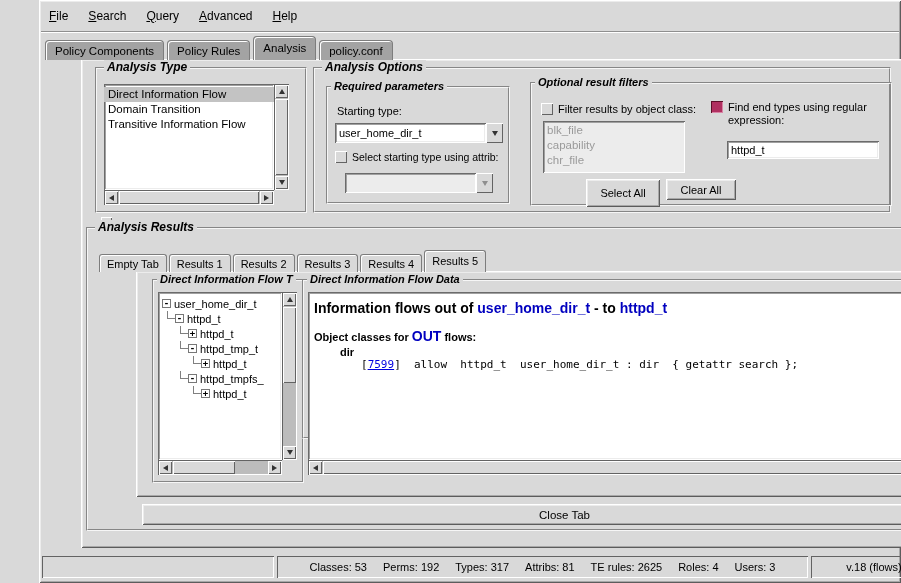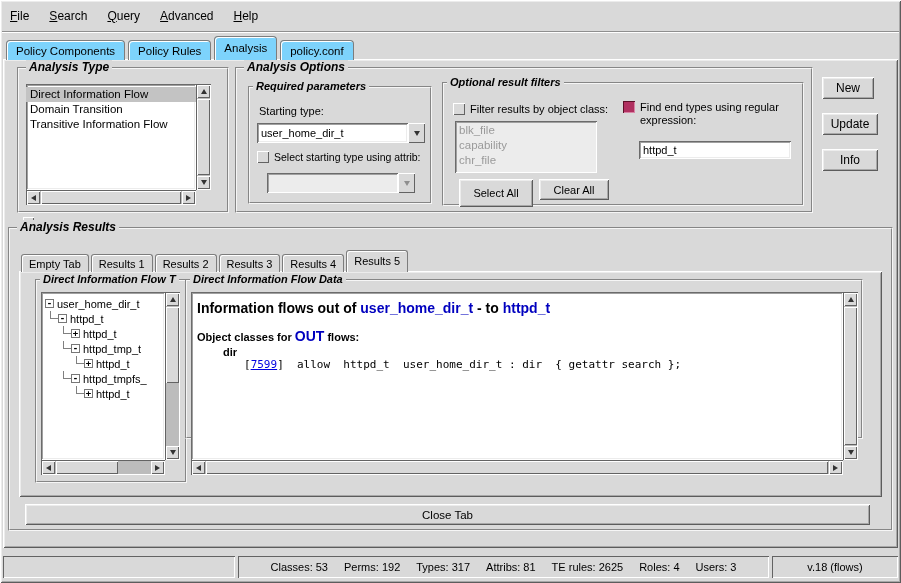--- a/index.html
+++ b/index.html
@@ -10,7 +10,7 @@
   
   .up1{box-shadow:inset 1px 1px 0 #ffffff,inset -1px -1px 0 #636363;}
   .up2{box-shadow:inset 1px 1px 0 #ffffff,inset -1px -1px 0 #5c5c5c,
-       inset 2px 2px 0 #ececec,inset -2px -2px 0 #a8a8a8;}
+       inset 2px 2px 0 #ececec,inset -2px -2px 0 #a8a8a8;margin-left:39px;}
   .dn1{box-shadow:inset 1px 1px 0 #636363,inset -1px -1px 0 #ffffff;}
   .dn2{box-shadow:inset 1px 1px 0 #6b6b6b,inset -1px -1px 0 #ffffff,
        inset 2px 2px 0 #a0a0a0,inset -2px -2px 0 #ececec;}

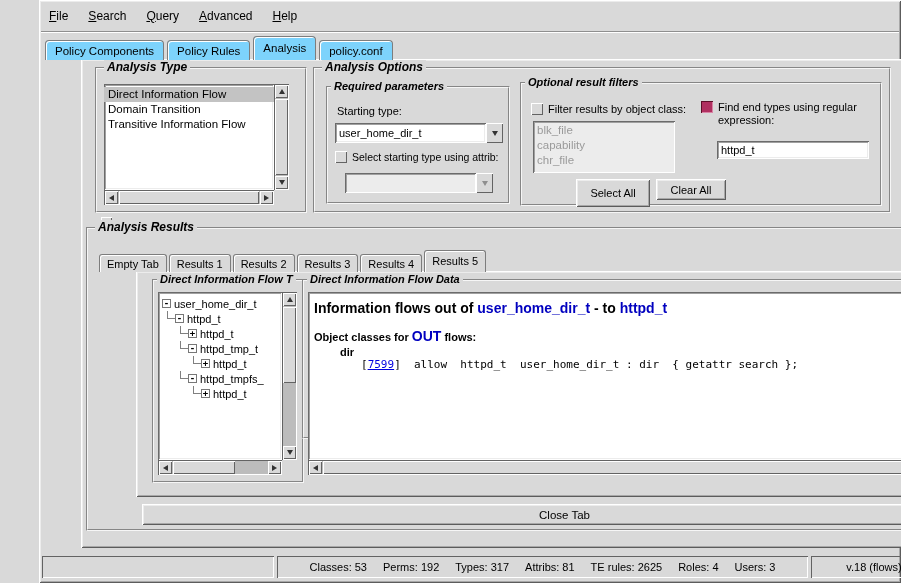--- a/index.html
+++ b/index.html
@@ -23,7 +23,7 @@
             border-top:1px solid #8f8f8f;border-bottom:1px solid #ffffff;}
 
   .tabbar{position:absolute;left:6px;top:36px;height:24px;display:flex;align-items:flex-end;z-index:6;}
-  .tab{margin-right:3px;padding:0 9px;height:20px;line-height:20px;font-size:11.5px;background:#7dd3fc;
+  .tab{margin-right:3px;padding:0 9px;height:20px;line-height:20px;font-size:11.5px;background:#a3a3a3;
        border:1px solid #7d7d7d;border-bottom:none;border-radius:4px 4px 0 0;
        box-shadow:inset 1px 1px 0 #ffffff;}
   .tab.active{height:24px;line-height:23px;z-index:7;}

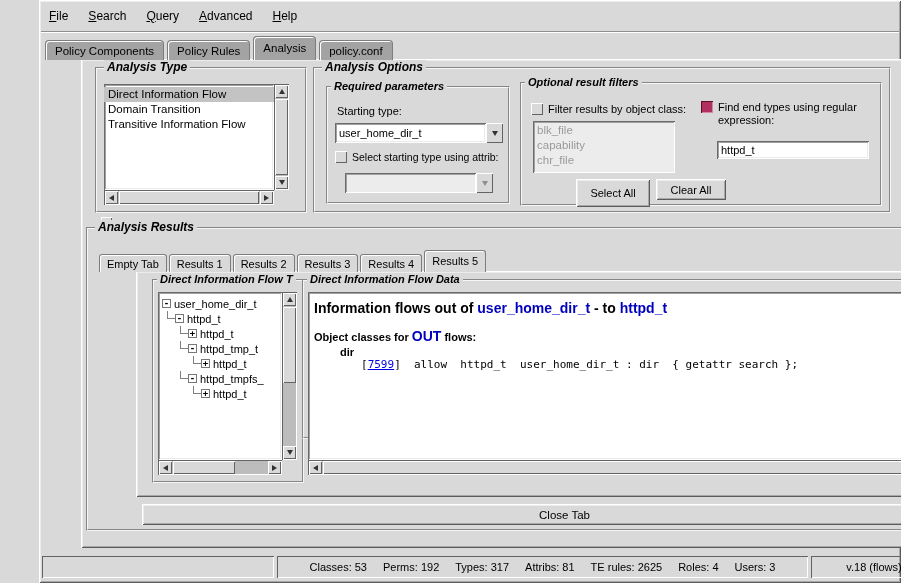--- a/index.html
+++ b/index.html
@@ -58,7 +58,7 @@
   #attrib-combo{left:18px;top:86px;width:148px;height:20px;}
   #attrib-row{left:8px;top:64px;width:172px;}
 
-  #fil-frame{left:206px;top:14px;width:362px;height:124px;}
+  #fil-frame{left:216px;top:14px;width:362px;height:124px;}
   #class-row{left:10px;top:20px;width:170px;}
   #oc-list{position:absolute;left:12px;top:38px;width:142px;height:52px;background:#ececec;overflow:hidden;padding-top:2px;}
   #select-all{left:16px;top:96px;width:74px;height:28px;font-size:11px;}

